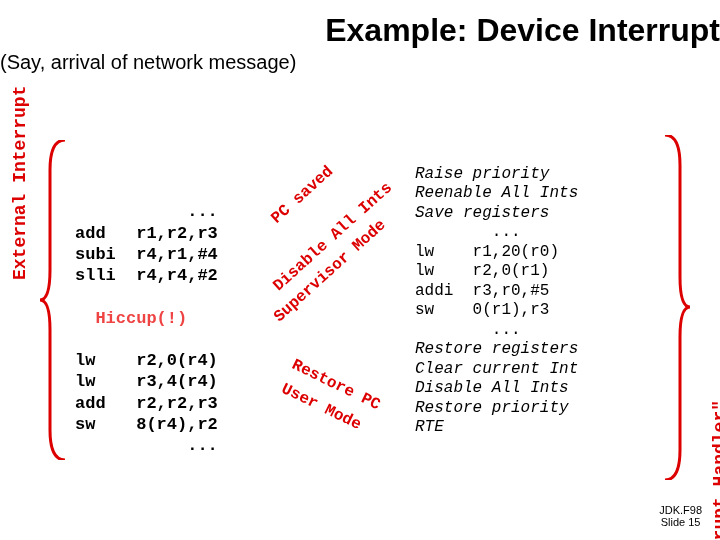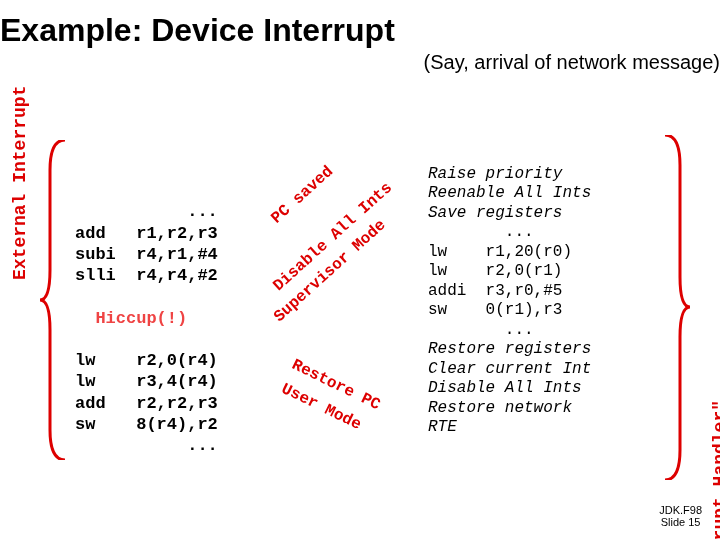--- a/index.html
+++ b/index.html
@@ -13,7 +13,7 @@
     overflow: hidden;
   }
   .title {
-    text-align: left;
+    text-align: right;
     font-size: 32px;
     font-weight: bold;
     color: #000;

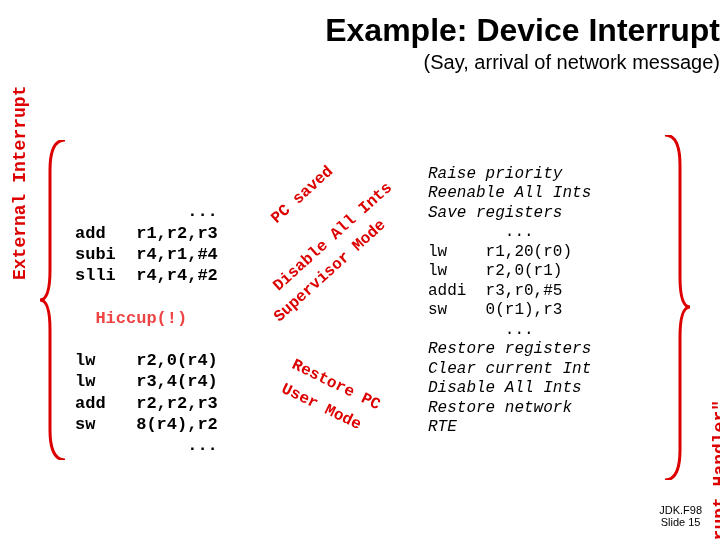--- a/index.html
+++ b/index.html
@@ -20,7 +20,7 @@
     margin-top: 12px;
   }
   .subtitle {
-    text-align: right;
+    text-align: left;
     font-size: 20px;
     color: #000;
     margin-top: 2px;

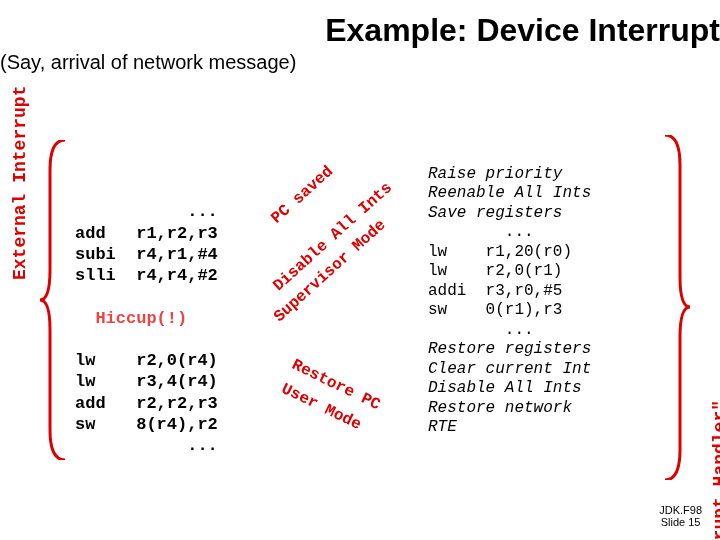--- a/index.html
+++ b/index.html
@@ -62,7 +62,7 @@
   }
   .code-right {
     position: absolute;
-    left: 428px;
+    left: 415px;
     top: 145px;
     font-family: "Courier New", monospace;
     font-size: 16px;

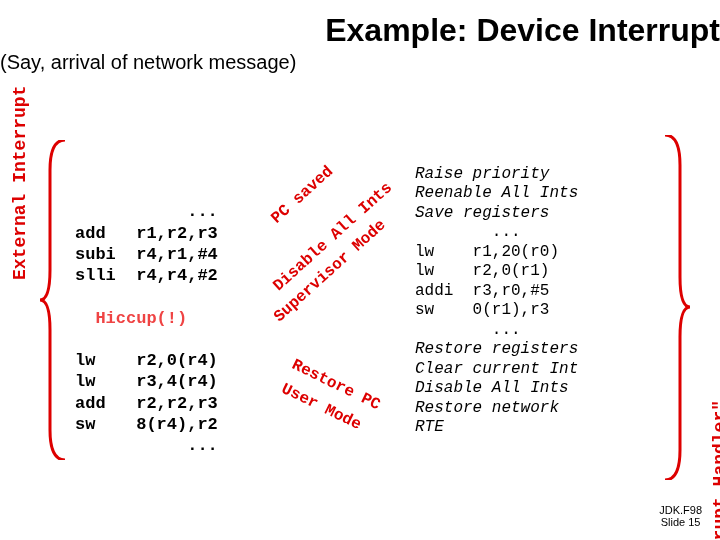--- a/index.html
+++ b/index.html
@@ -155,7 +155,7 @@
 <span class="ital">Restore registers
 Clear current Int
 Disable All Ints
-Restore network
+Restore priority
 RTE</span>
 </div>
 

